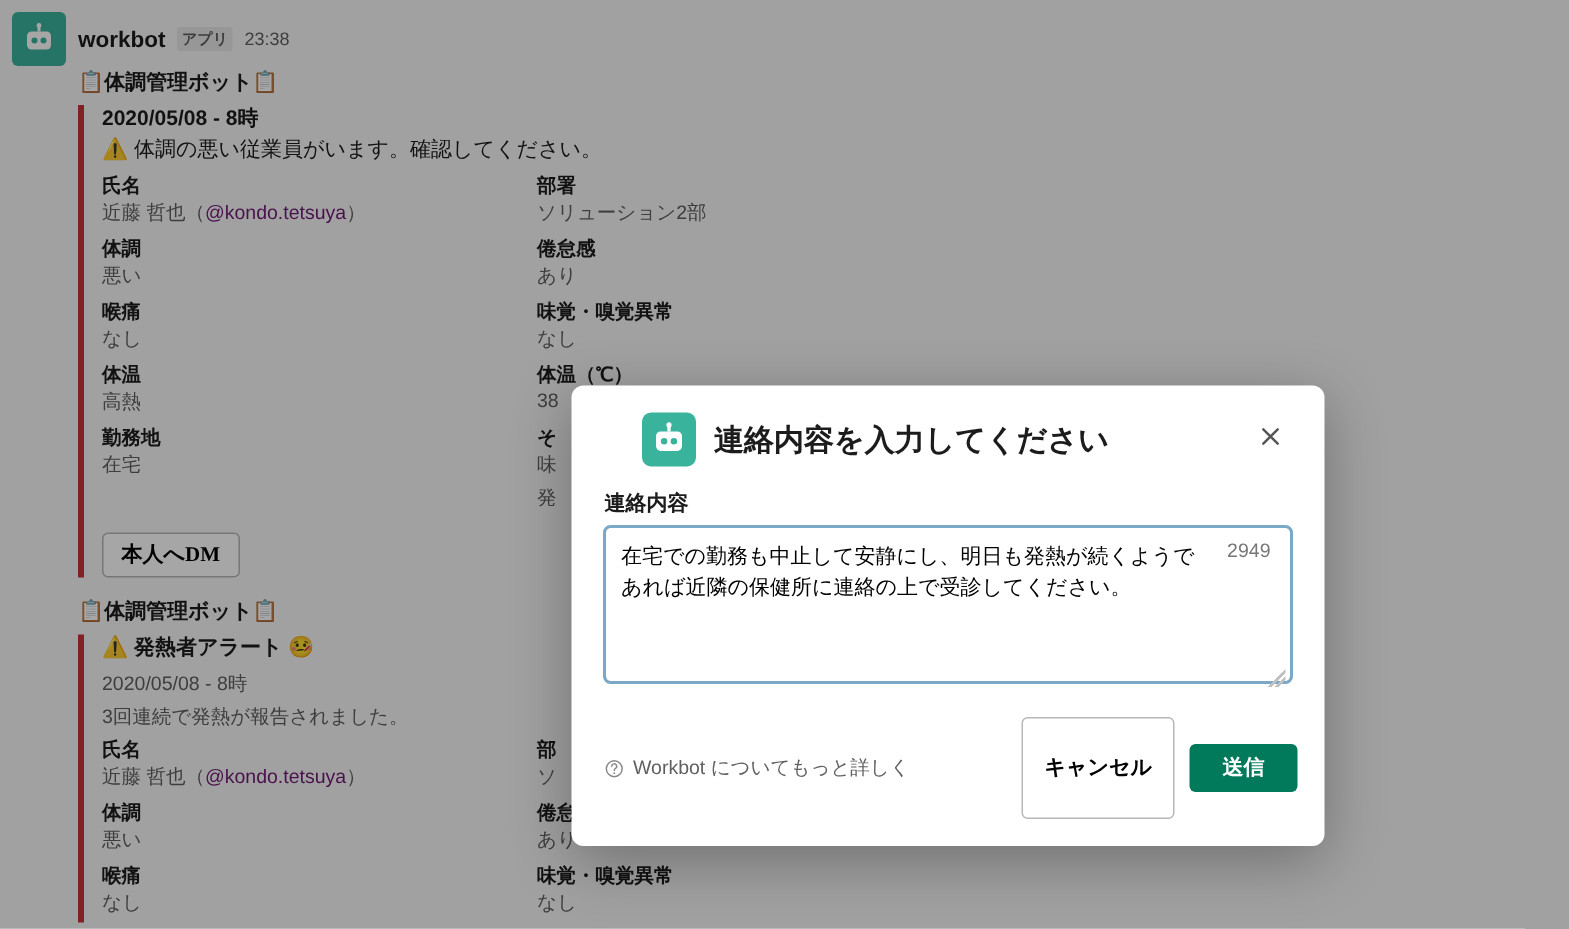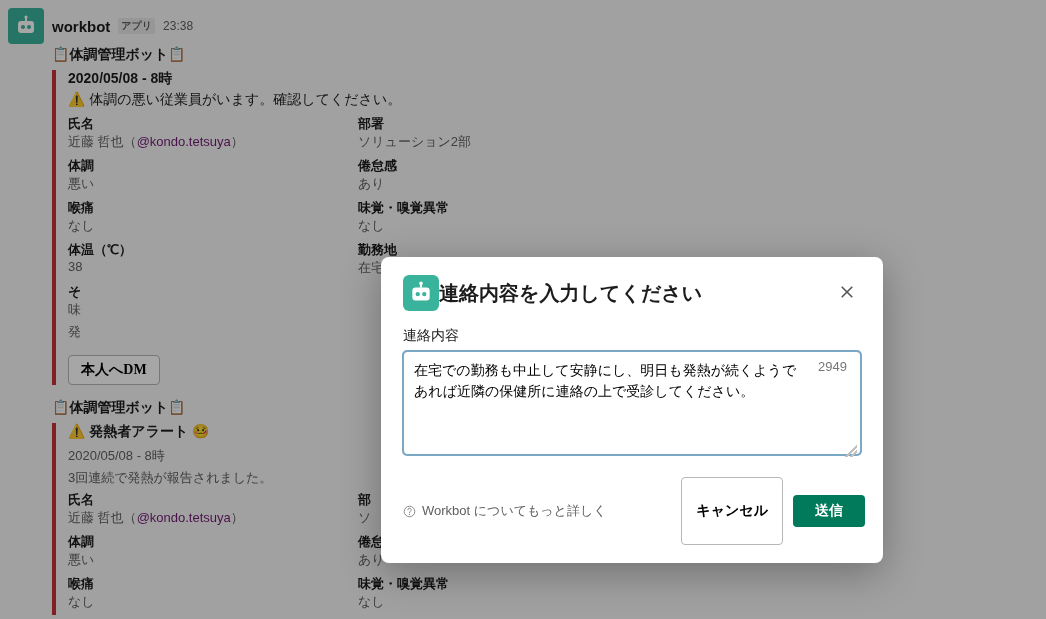--- a/index.html
+++ b/index.html
@@ -158,6 +158,10 @@
           <div class="field-value">なし</div>
         </div>
         <div>
+          <div class="field-label">体温</div>
+          <div class="field-value">高熱</div>
+        </div>
+        <div>
           <div class="field-label">体温（℃）</div>
           <div class="field-value">38</div>
         </div>

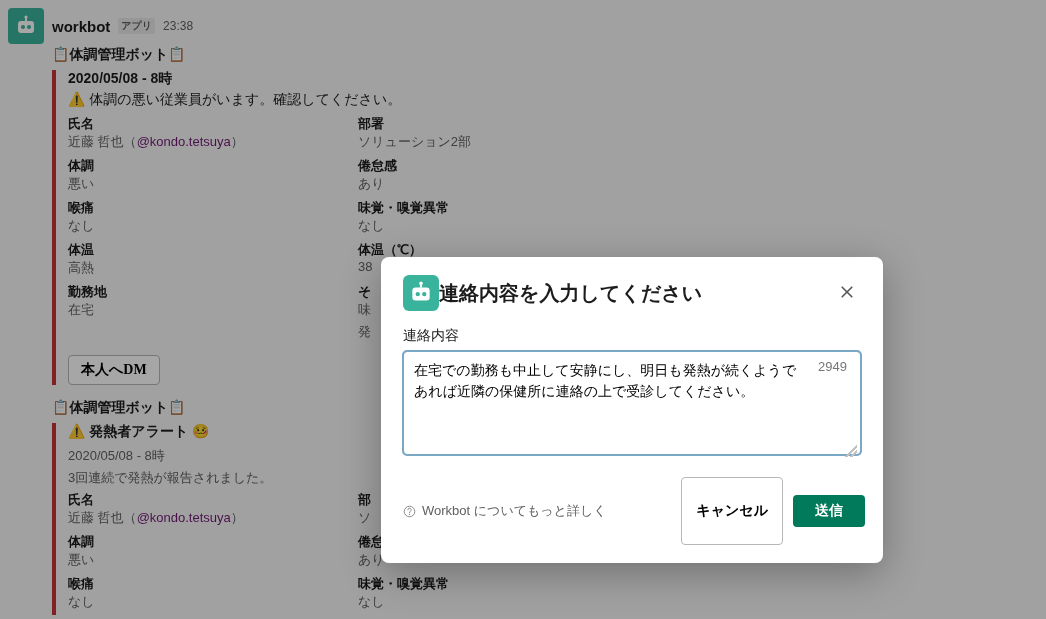--- a/index.html
+++ b/index.html
@@ -58,8 +58,9 @@
   box-shadow: 0 10px 40px rgba(0,0,0,0.3);
 }
 .modal-head {
-  display: flex; align-items: center; 
+  display: flex; align-items: center; gap: 12px;
   padding: 18px 22px 8px;
+  margin-left: 25px;
 }
 .modal-icon {
   width: 36px; height: 36px; border-radius: 6px;

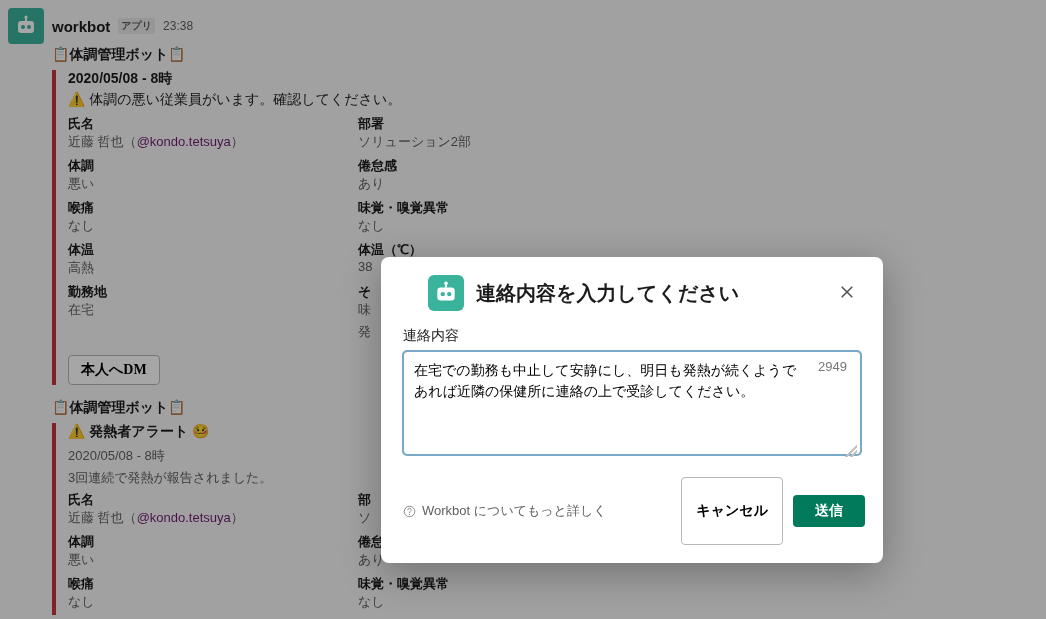--- a/index.html
+++ b/index.html
@@ -70,7 +70,7 @@
 .modal-title { font-size: 20px; font-weight: 800; flex: 1; }
 .close-btn { background:none; border:none; cursor:pointer; font-size:20px; color:#555; width:28px; height:28px; }
 .modal-body { padding: 8px 22px 4px; }
-.field-lbl { font-weight: 400; font-size: 14px; margin-bottom: 6px; }
+.field-lbl { font-weight: 700; font-size: 14px; margin-bottom: 6px; }
 .ta-wrap { position: relative; }
 textarea {
   width: 100%; height: 104px; resize: none;

